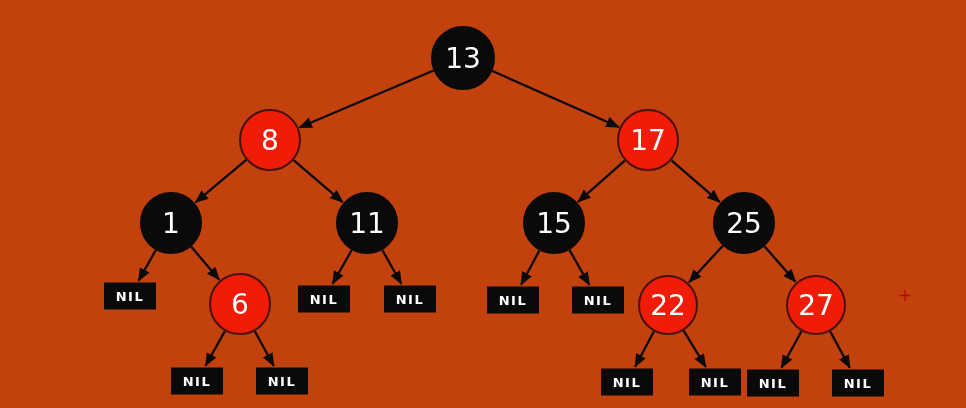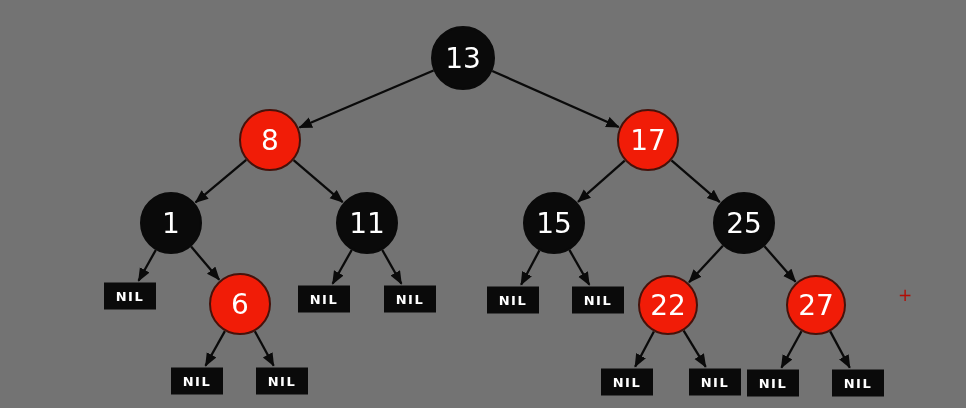--- a/index.html
+++ b/index.html
@@ -12,7 +12,7 @@
     position: relative;
     width: 966px;
     height: 408px;
-    background: #737373;
+    background: #c2410c;
     overflow: hidden;
   }
   #tree-svg {

